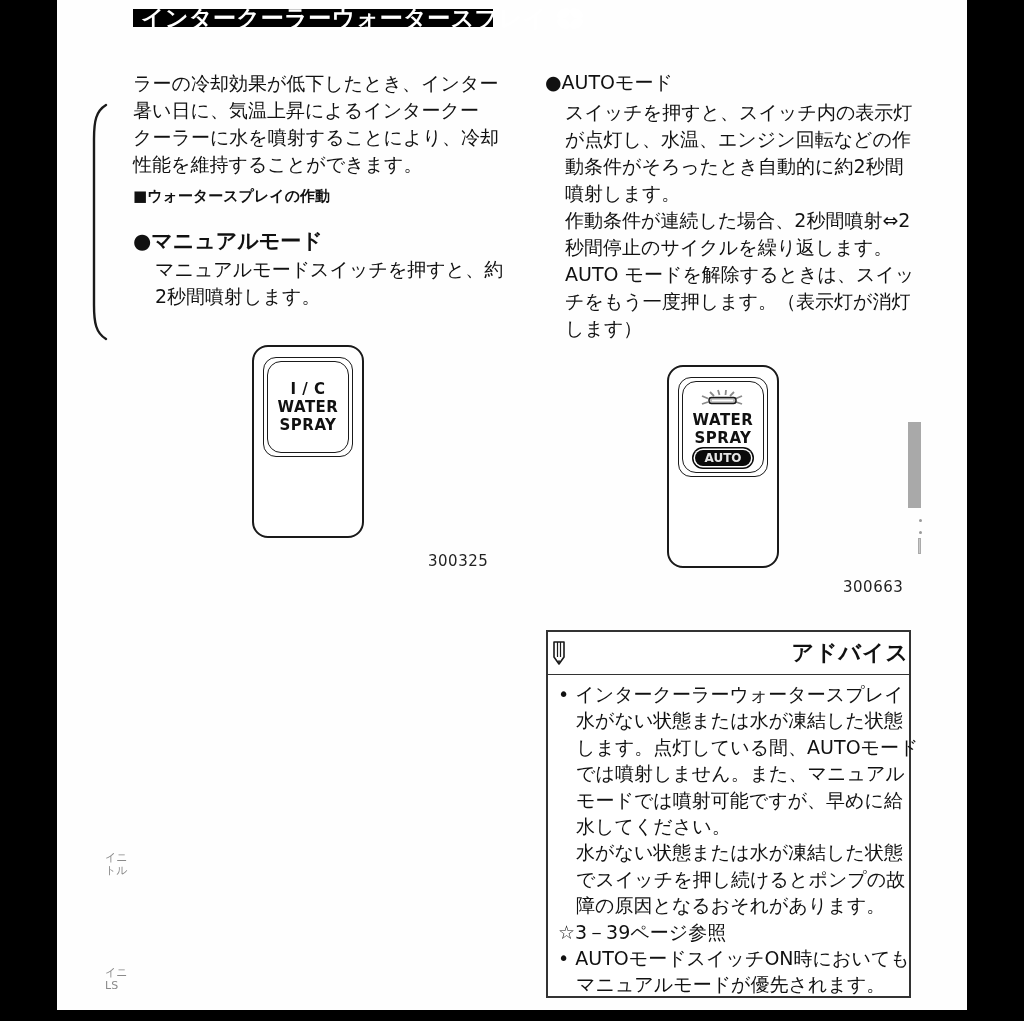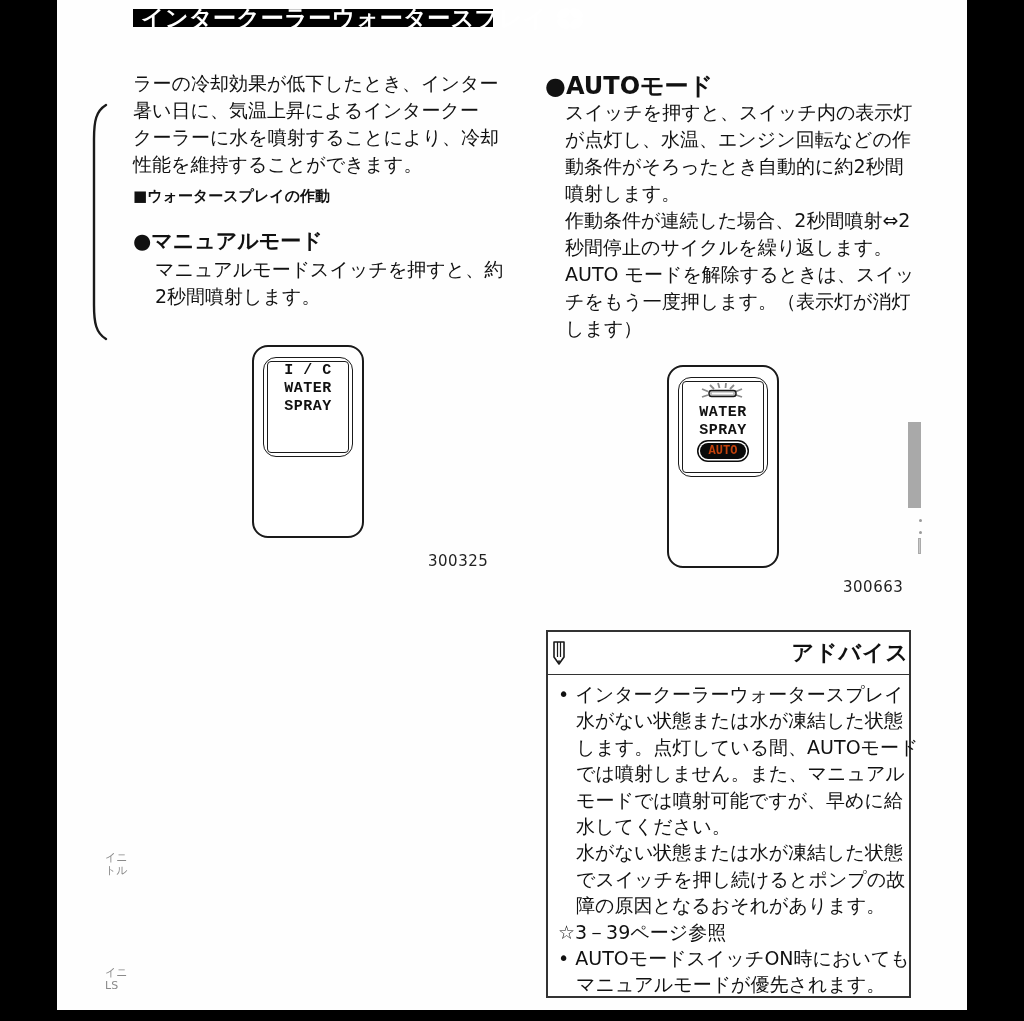--- a/index.html
+++ b/index.html
@@ -26,7 +26,7 @@
   .h1 { left:133px; top:187px; font-size:15px; font-weight:bold; white-space:nowrap; }
   .h2 { left:133px; top:227px; font-size:21px; font-weight:bold; white-space:nowrap; }
   .manual-body { left:155px; top:256px; }
-  .auto-h { left:545px; top:70px; font-size:24px; font-weight:bold; white-space:nowrap; }
+  .auto-h { left:545px; top:70px; font-size:19px; font-weight:normal; white-space:nowrap; }
   .auto-body { left:565px; top:99px; }
   
   .switch-outer {

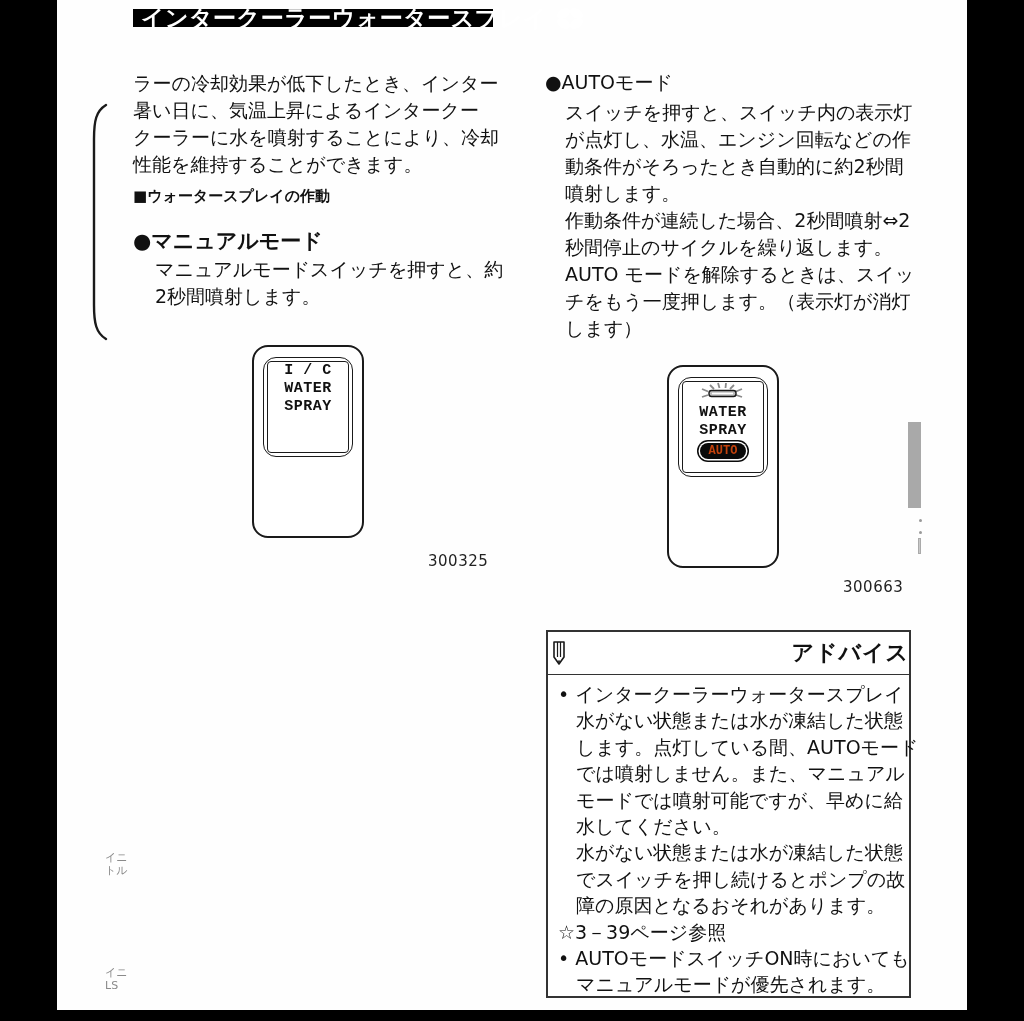--- a/index.html
+++ b/index.html
@@ -40,8 +40,8 @@
   }
   .sw-face {
     position:absolute; left:3px; top:3px; right:3px; bottom:3px;
-    border:1.5px solid #1a1a1a; border-radius:4px;
-    display:flex; flex-direction:column; align-items:center; justify-content:flex-start;font-family:Liberation Mono, monospace;
+    border:1.5px solid #1a1a1a; border-radius:14px;
+    display:flex; flex-direction:column; align-items:center; justify-content:center;
   }
   .sw-label { font-size:15px; font-weight:bold; line-height:18px; letter-spacing:0.5px; }
   .auto-pill {

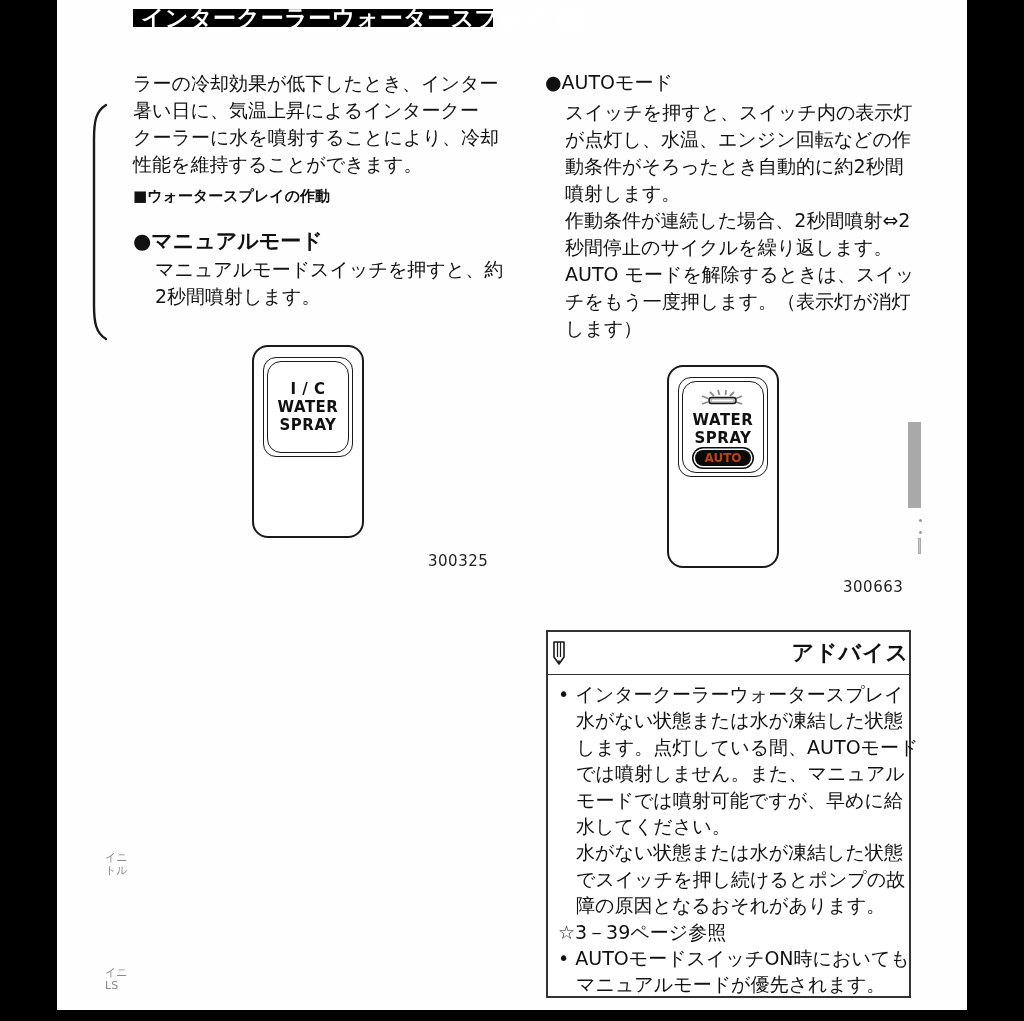--- a/index.html
+++ b/index.html
@@ -45,7 +45,7 @@
   }
   .sw-label { font-size:15px; font-weight:bold; line-height:18px; letter-spacing:0.5px; }
   .auto-pill {
-    margin-top:3px; background:#0a0a0a; color:#c2410c; font-weight:bold;
+    margin-top:3px; background:#0a0a0a; color:#e5e5e5; font-weight:bold;
     font-size:12px; line-height:16px; padding:0 9px; border-radius:9px;
     box-shadow:0 0 0 1.5px #fff, 0 0 0 3px #0a0a0a;
   }

